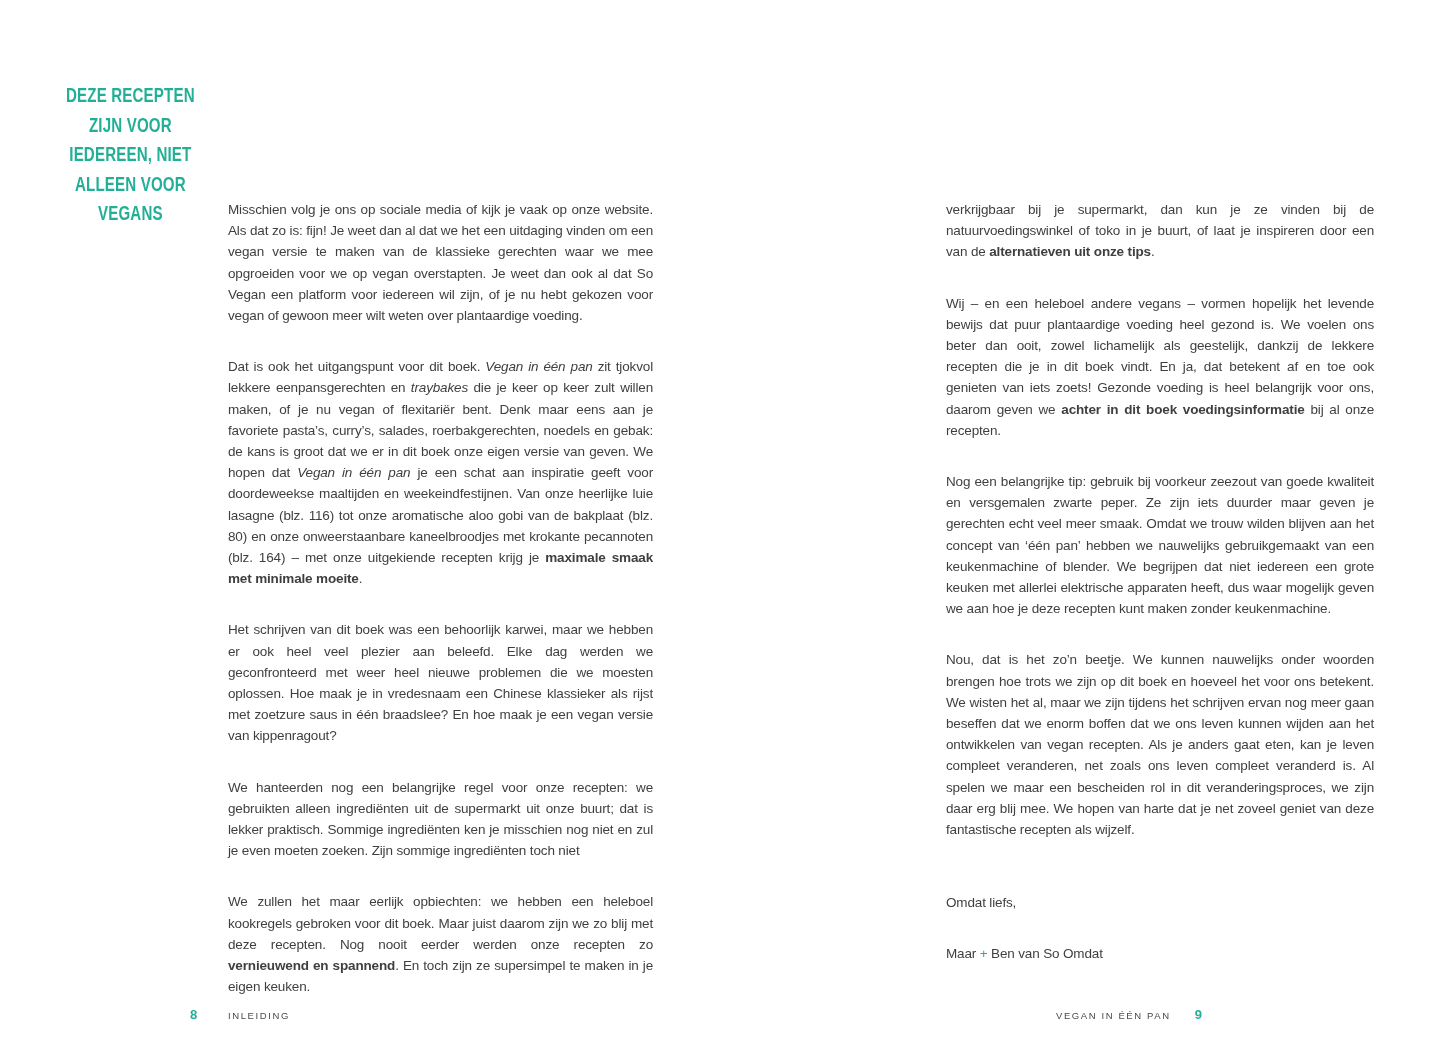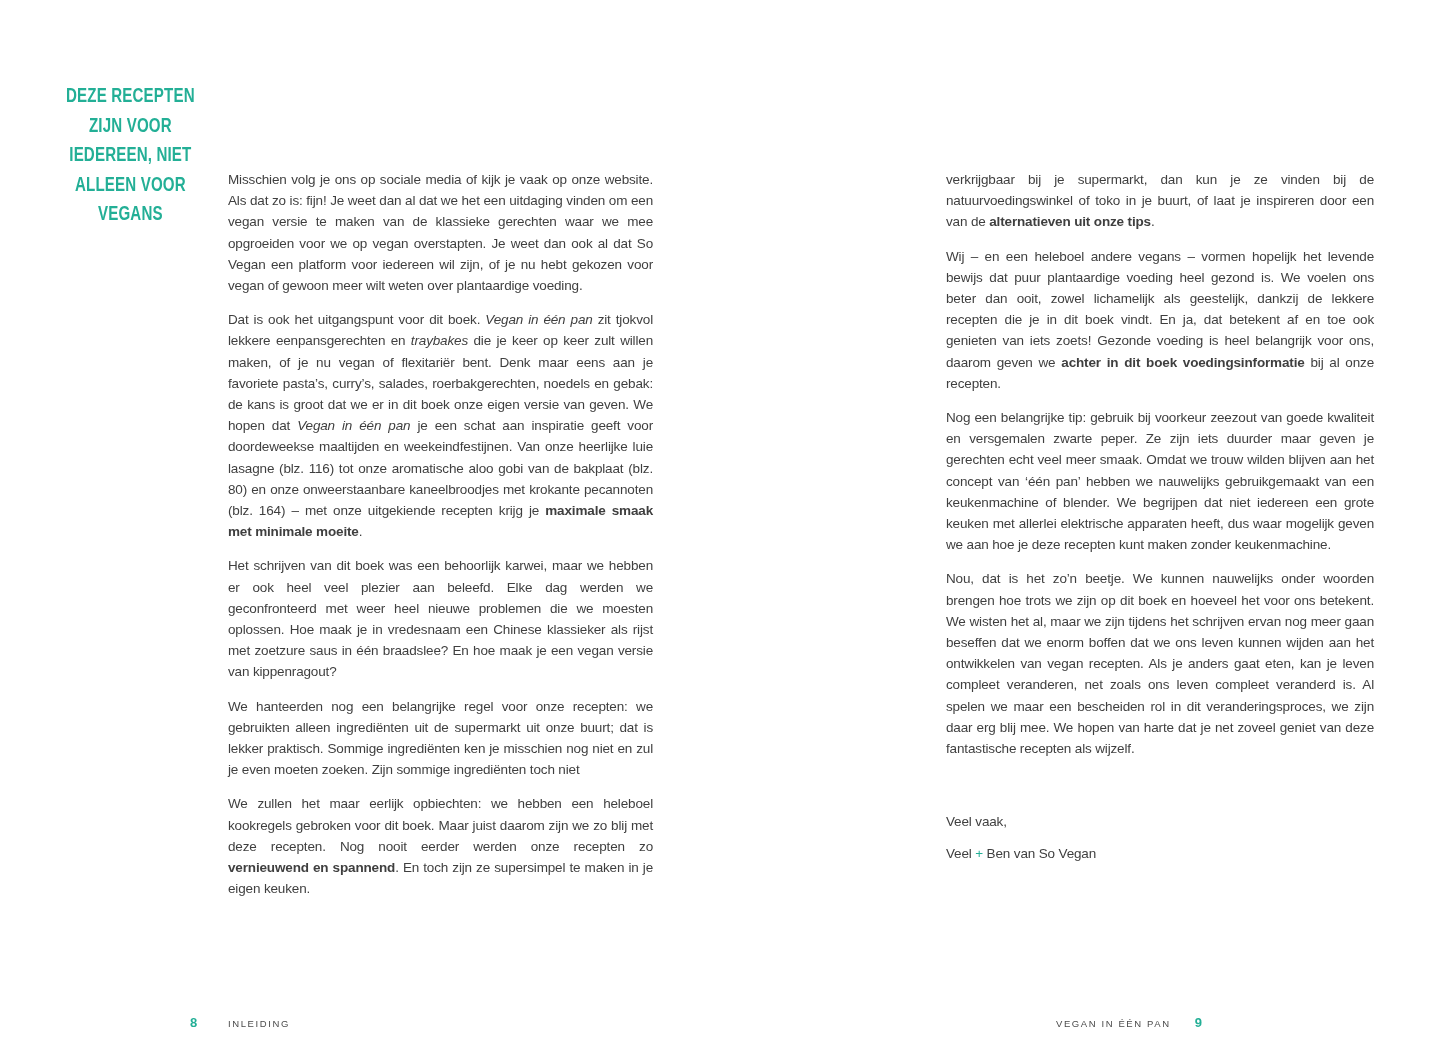--- a/index.html
+++ b/index.html
@@ -39,6 +39,7 @@
     color: var(--text);
     text-align: justify;
     margin-bottom: 13px;
+    margin-top: 30px;
   }
   .para:last-child { margin-bottom: 0; }
   .seg-i { font-style: italic; }

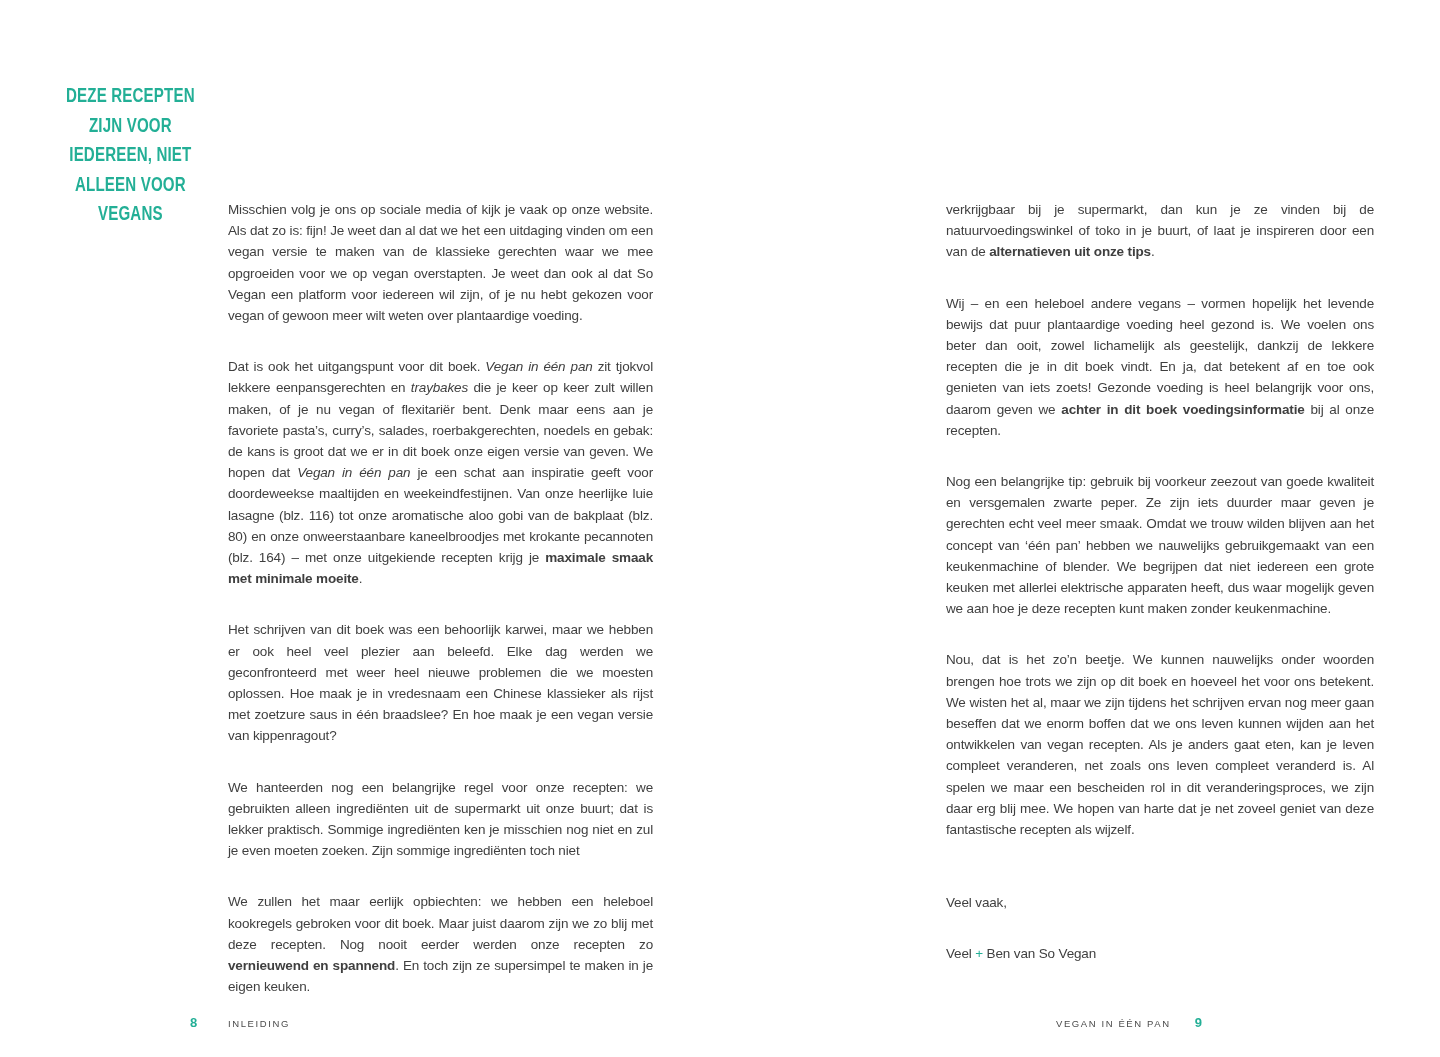--- a/index.html
+++ b/index.html
@@ -96,7 +96,7 @@
         <p class="para"><span>Nou, dat is het zo’n beetje. We kunnen nauwelijks onder woorden brengen hoe trots we zijn op dit boek en hoeveel het voor ons betekent. We wisten het al, maar we zijn tijdens het schrijven ervan nog meer gaan beseffen dat we enorm boffen dat we ons leven kunnen wijden aan het ontwikkelen van vegan recepten. Als je anders gaat eten, kan je leven compleet veranderen, net zoals ons leven compleet veranderd is. Al spelen we maar een bescheiden rol in dit veranderingsproces, we zijn daar erg blij mee. We hopen van harte dat je net zoveel geniet van deze fantastische recepten als wijzelf.</span></p>
       </div>
     <div class="signoff">
-      <p class="para">Veel vaak,</p>
+      <p class="para">Omdat liefs,</p>
       <p class="para"><span>Veel </span><span class="seg-accent">+</span><span> Ben van So Vegan</span></p>
     </div>
   </div>

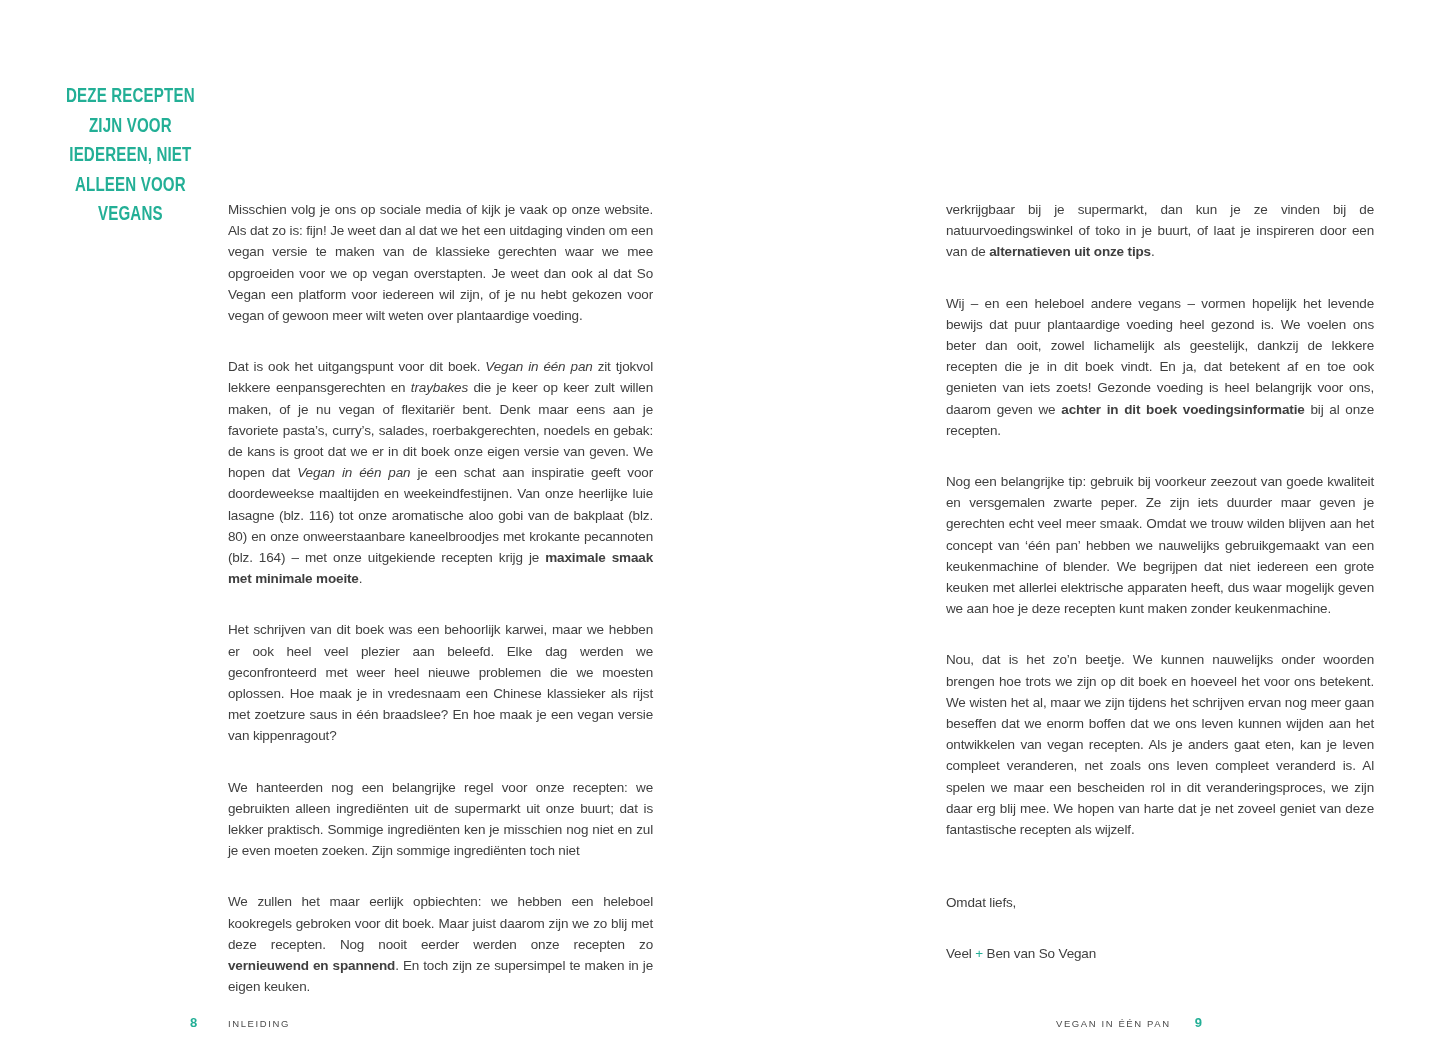--- a/index.html
+++ b/index.html
@@ -97,7 +97,7 @@
       </div>
     <div class="signoff">
       <p class="para">Omdat liefs,</p>
-      <p class="para"><span>Veel </span><span class="seg-accent">+</span><span> Ben van So Vegan</span></p>
+      <p class="para"><span>Maar </span><span class="seg-accent">+</span><span> Ben van So Vegan</span></p>
     </div>
   </div>
 

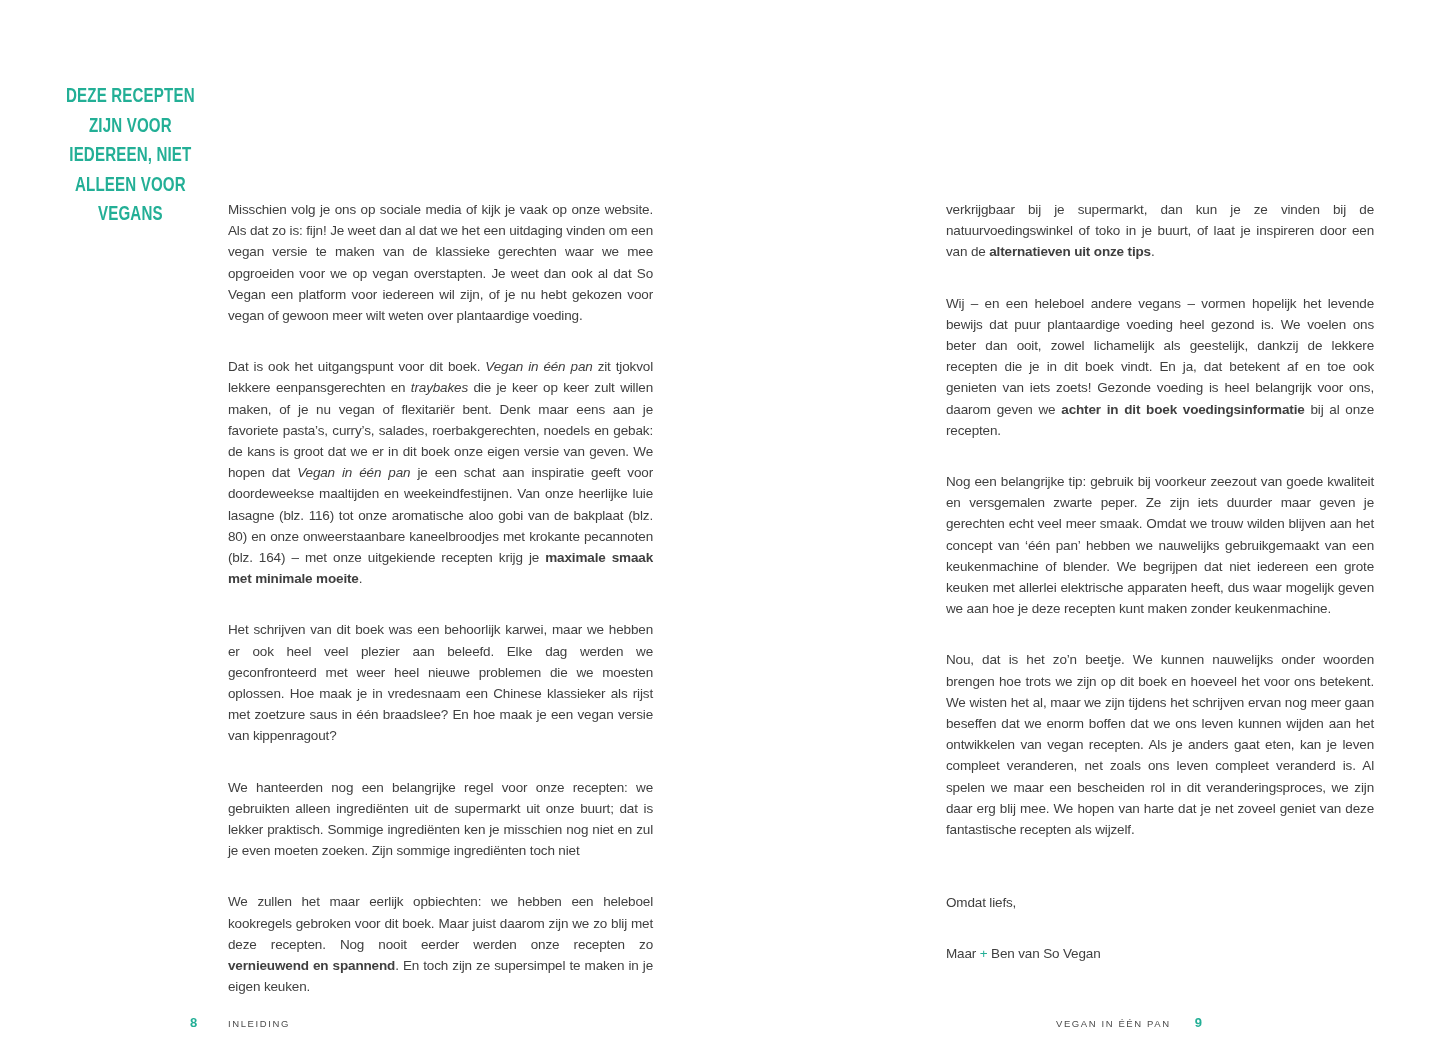--- a/index.html
+++ b/index.html
@@ -97,7 +97,7 @@
       </div>
     <div class="signoff">
       <p class="para">Omdat liefs,</p>
-      <p class="para"><span>Maar </span><span class="seg-accent">+</span><span> Ben van So Vegan</span></p>
+      <p class="para"><span>Maar </span><span class="seg-accent">+</span><span> Ben van So Omdat</span></p>
     </div>
   </div>
 

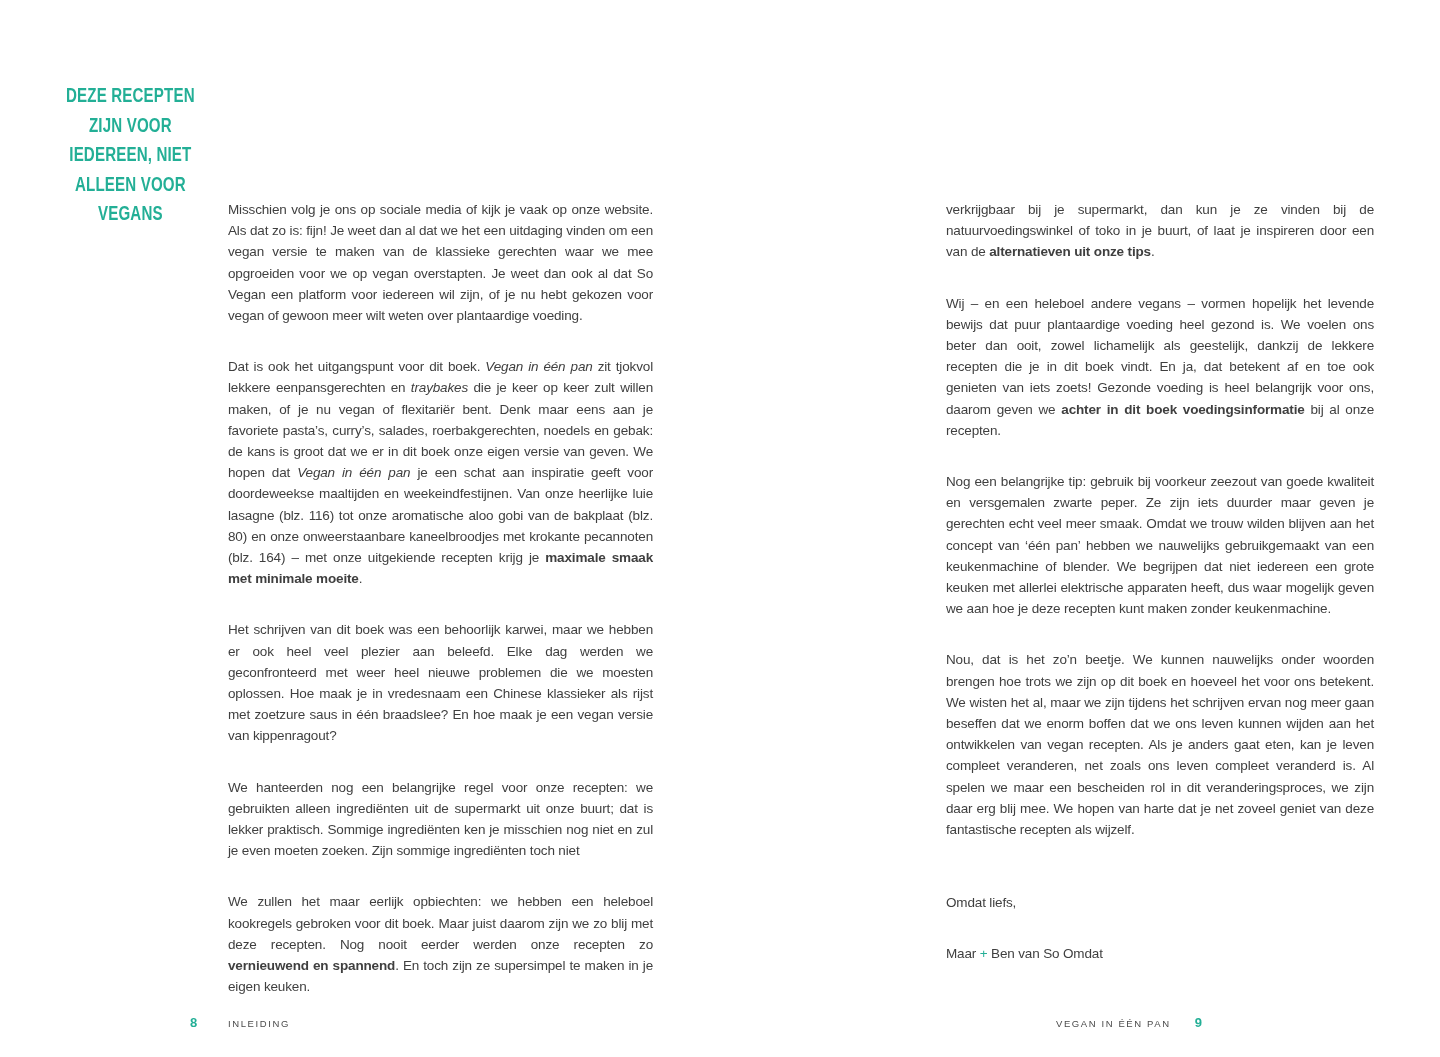--- a/index.html
+++ b/index.html
@@ -51,7 +51,7 @@
   .signoff .para { text-align: left; margin-bottom: 11px; }
 
   
-  .footer { position: absolute; top: 1005px; white-space: nowrap; margin-top: 8px; }
+  .footer { position: absolute; top: 1005px; white-space: nowrap; }
   .footer-left { left: 190px; }
   .footer-right { left: 1056px; }
   .page-num {

